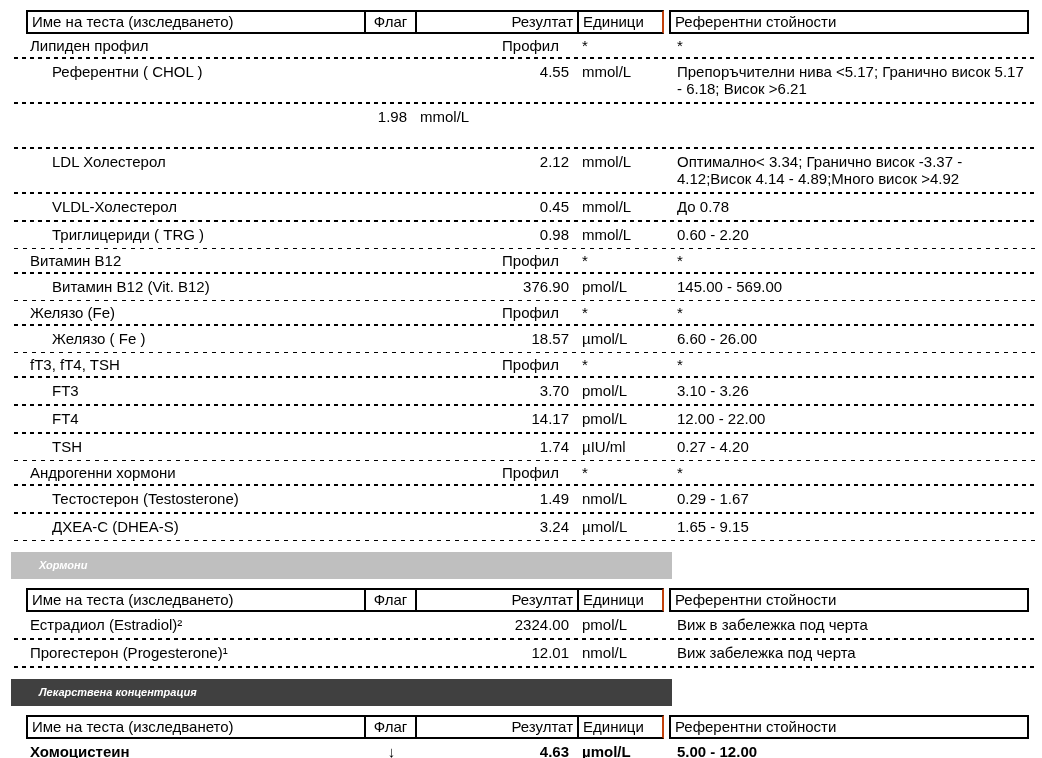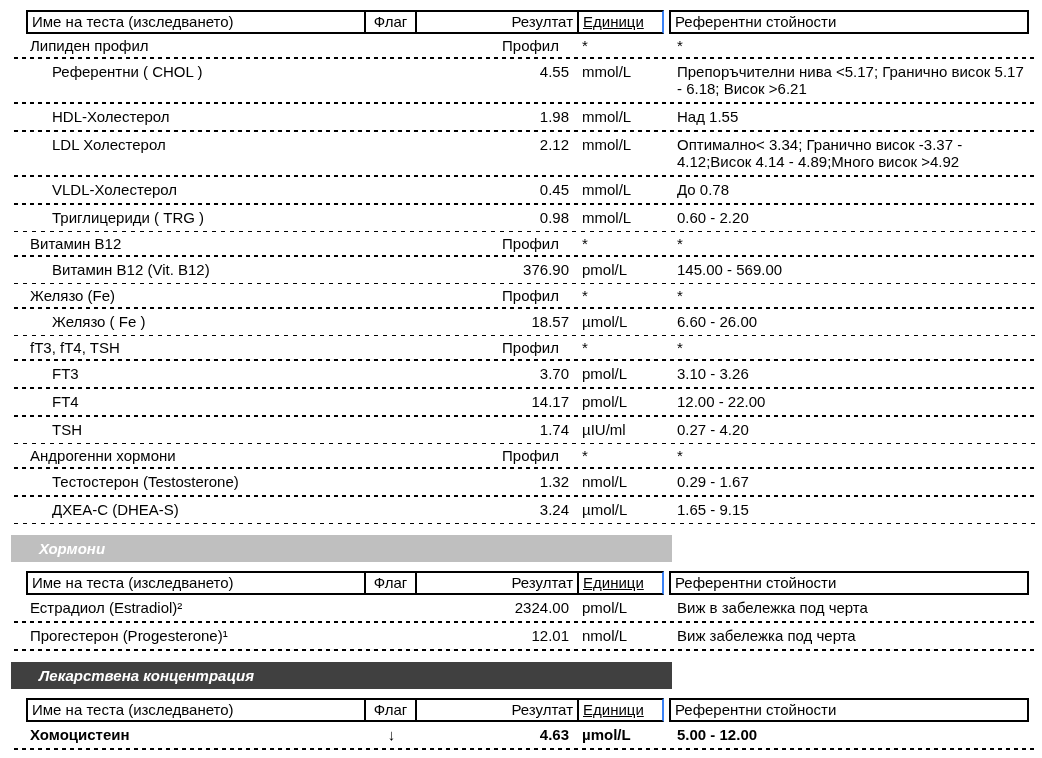--- a/index.html
+++ b/index.html
@@ -22,7 +22,7 @@
   .th-name{border-left:2px solid #000;border-right:2px solid #000;}
   .th-flag{border-right:2px solid #000;text-align:center;}
   .th-result{border-right:2px solid #000;text-align:right;}
-  .th-units{border-right:2px solid #3b82f6;text-decoration:underline;}
+  .th-units{border-right:2px solid #c2410c;}
   .th-gap{border:none;}
   .th-ref{border:2px solid #000;}
   .row{padding:4px 0 5px;line-height:17px;}

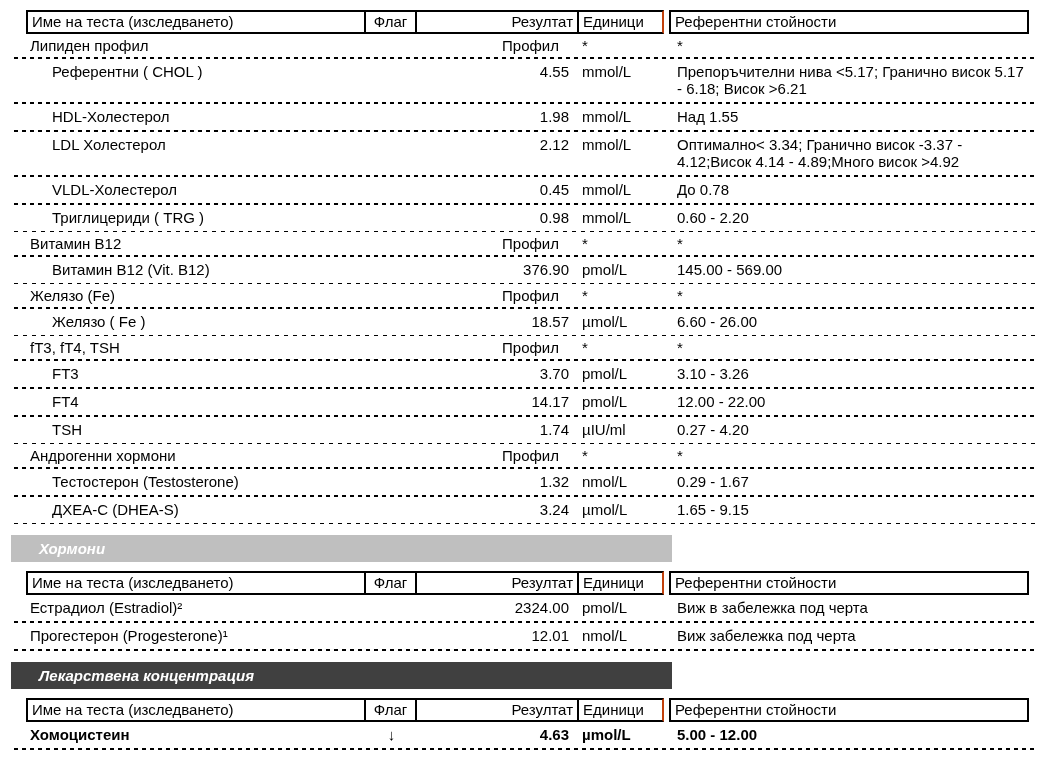--- a/index.html
+++ b/index.html
@@ -76,7 +76,6 @@
     </div>
     <div class="sep"></div>
     <div class="row indent">
-      <div class="cell cell-name">HDL-Холестерол</div>
       <div class="cell cell-flag"></div>
       <div class="cell cell-result">1.98</div>
       <div class="cell cell-units">mmol/L</div>

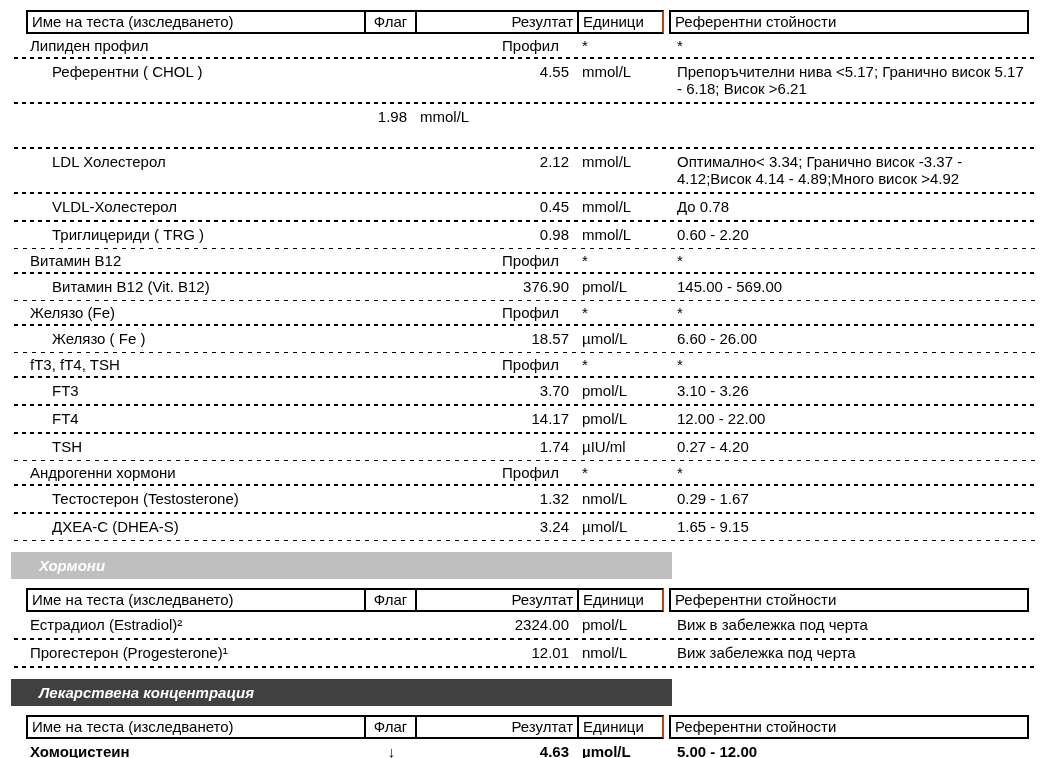--- a/index.html
+++ b/index.html
@@ -194,7 +194,7 @@
     <div class="row indent">
       <div class="cell cell-name">Тестостерон (Testosterone)</div>
       <div class="cell cell-flag"></div>
-      <div class="cell cell-result">1.32</div>
+      <div class="cell cell-result">1.49</div>
       <div class="cell cell-units">nmol/L</div>
       <div class="cell"></div>
       <div class="cell cell-ref">0.29 - 1.67</div>

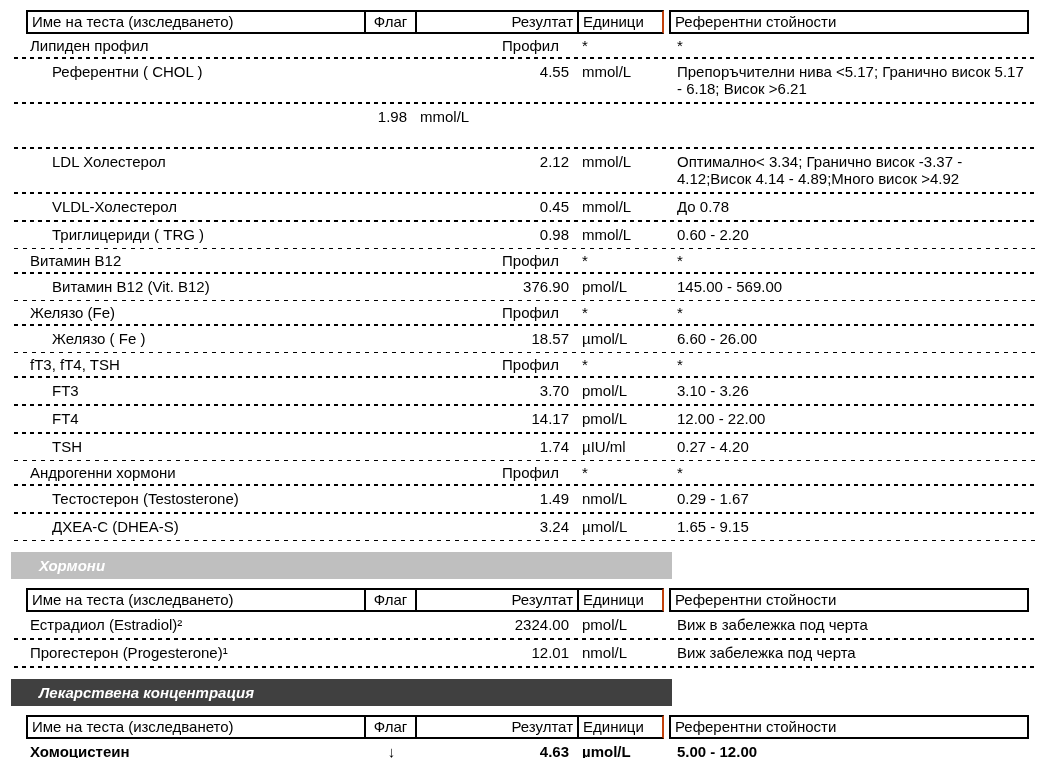--- a/index.html
+++ b/index.html
@@ -41,7 +41,7 @@
   .band{
     box-sizing:border-box;width:661px;margin-left:-3px;
     margin-top:11px;margin-bottom:9px;height:27px;line-height:27px;
-    padding-left:28px;color:#fff;font-weight:bold;font-style:italic;font-size:15px;
+    padding-left:28px;color:#fff;font-weight:bold;font-style:italic;font-size:11px;
     white-space:nowrap;overflow:hidden;
   }
 </style>

